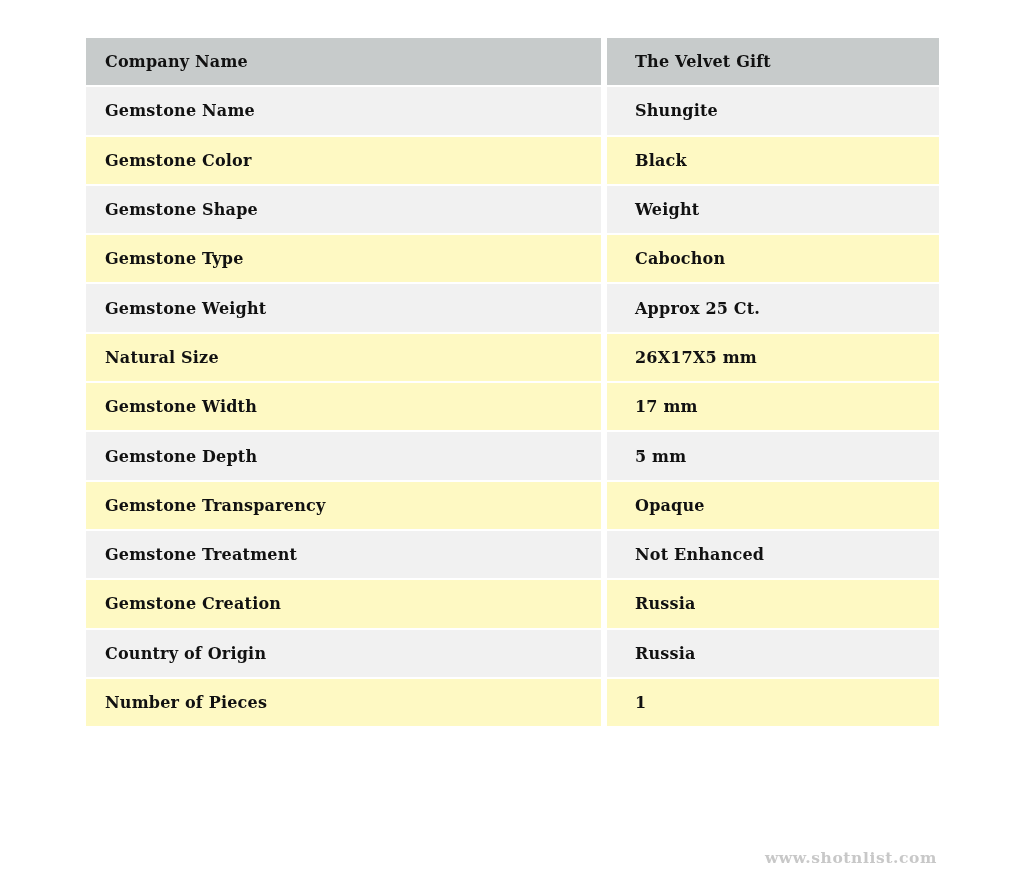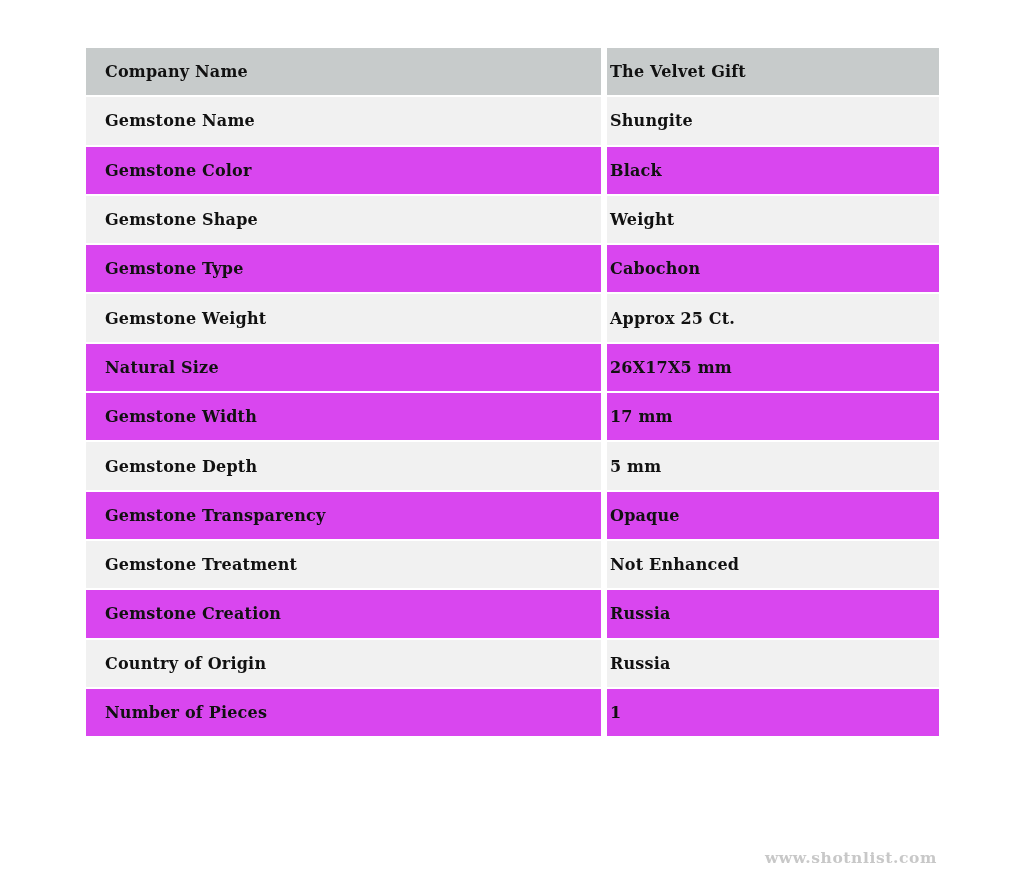--- a/index.html
+++ b/index.html
@@ -12,7 +12,7 @@
   .spec-table {
     position: absolute;
     left: 86px;
-    top: 48px;
+    top: 38px;
     width: 853px;
     border-collapse: separate;
     border-spacing: 0;

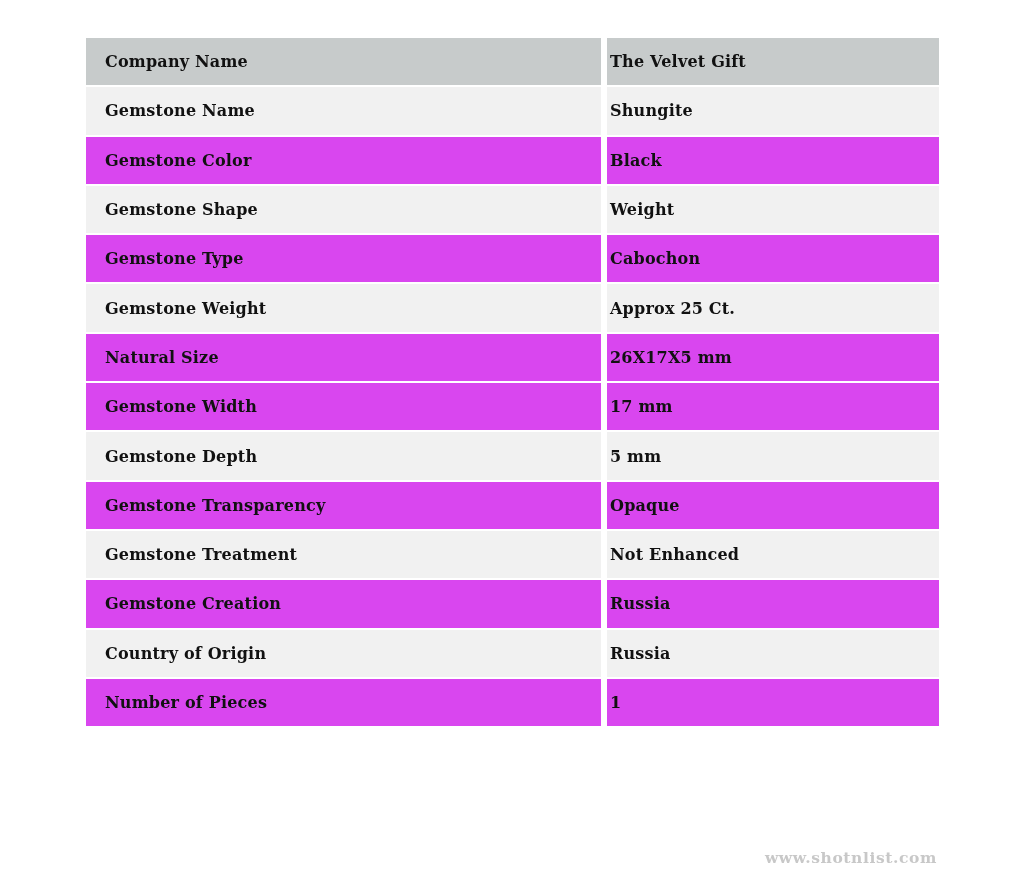--- a/index.html
+++ b/index.html
@@ -32,7 +32,7 @@
   .spec-table col.c1 { width: 521px; }
   .spec-table col.c2 { width: 332px; }
   td.label-cell { padding-left: 19px; border-right: 6px solid #ffffff; }
-  td.value-cell { padding-left: 3px; }
+  td.value-cell { padding-left: 28px; }
   tr.header-row td { background: #c7cbcb; }
   tr.alt td { background: #f1f1f1; }
   tr.plain td { background: #d946ef; }

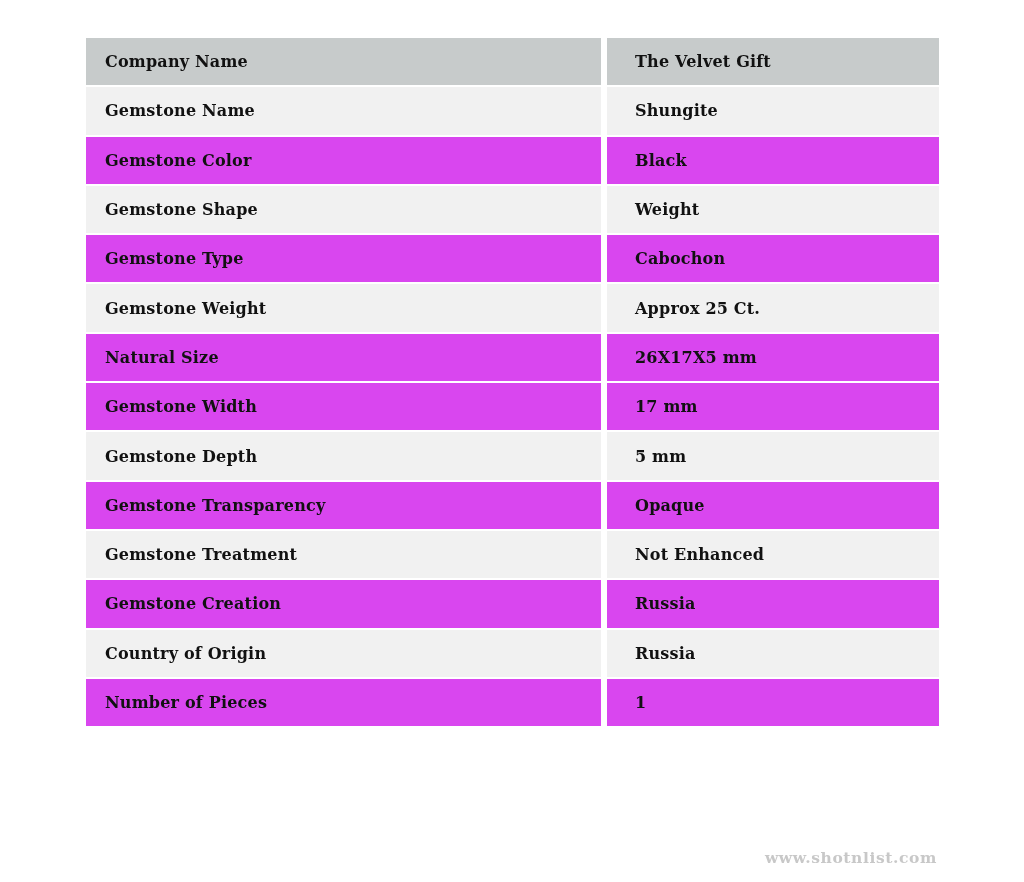--- a/index.html
+++ b/index.html
@@ -35,7 +35,7 @@
   td.value-cell { padding-left: 28px; }
   tr.header-row td { background: #c7cbcb; }
   tr.alt td { background: #f1f1f1; }
-  tr.plain td { background: #d946ef; }
+  tr.plain td { background: #fef9c3; }
   .watermark {
     position: absolute;
     right: 87px;

